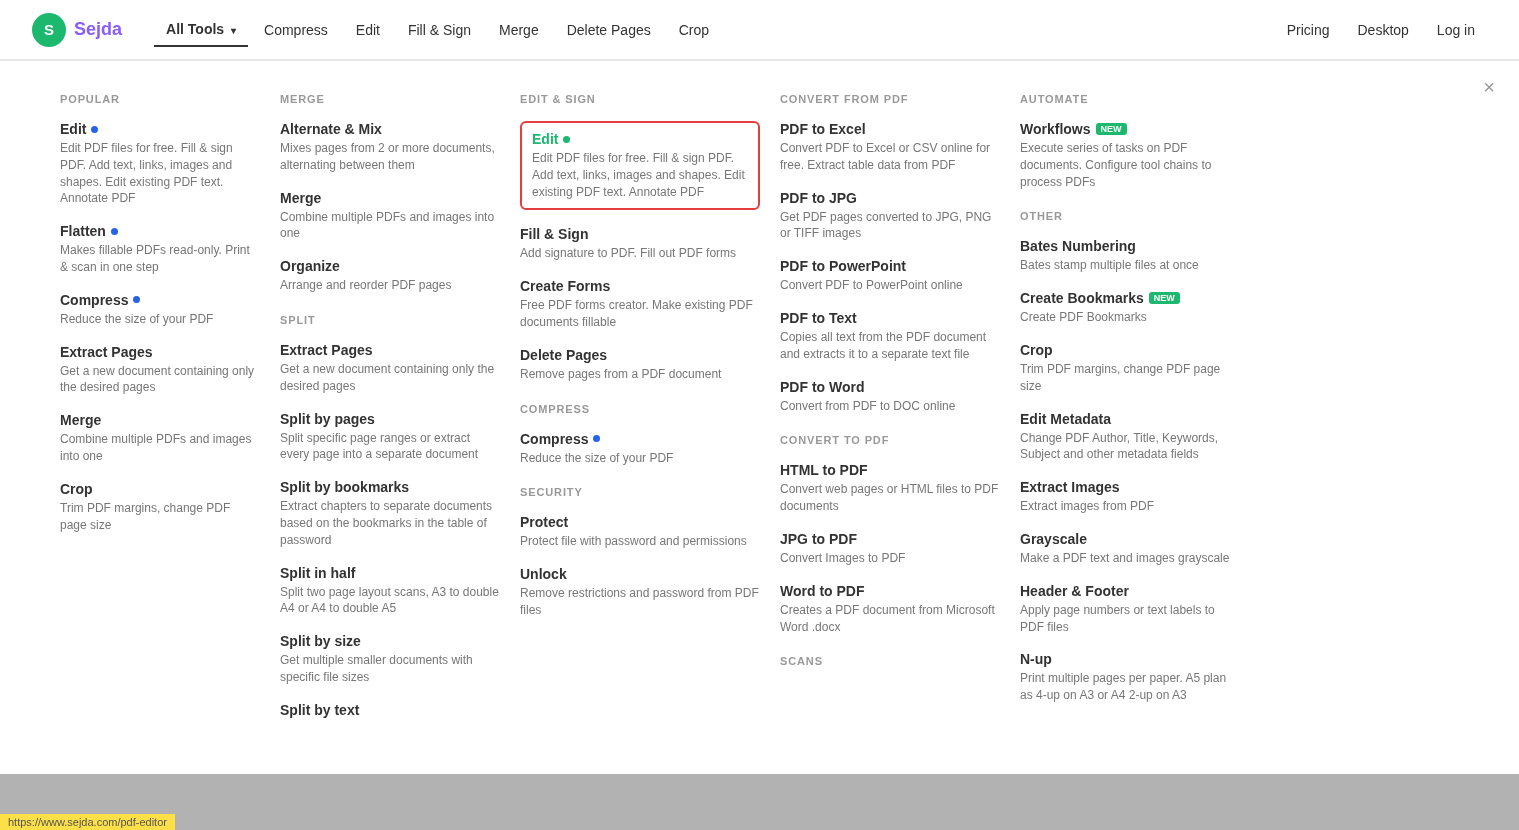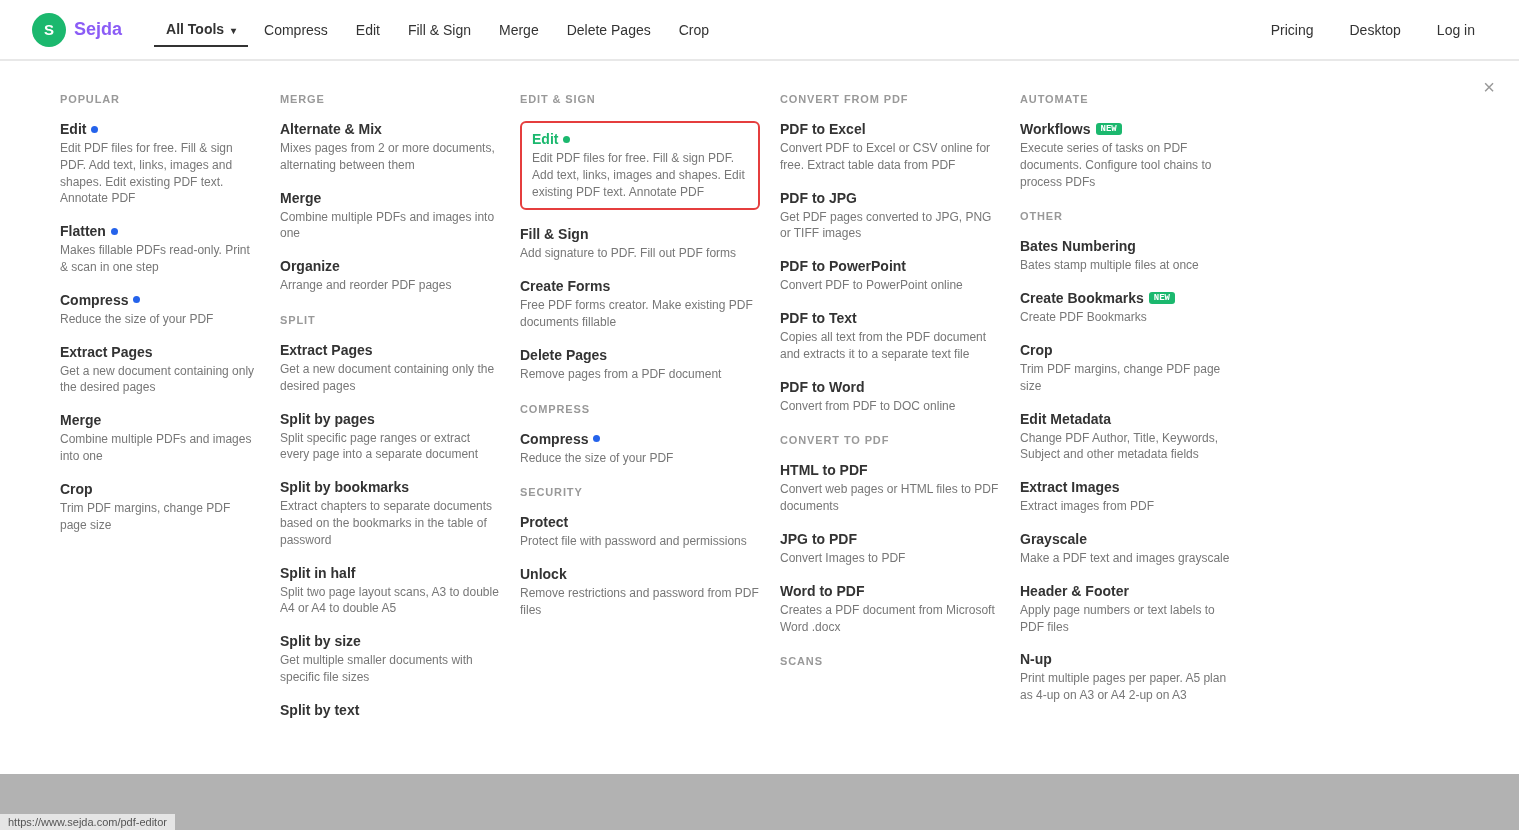--- a/index.html
+++ b/index.html
@@ -24,7 +24,7 @@
     }
     .nav-link.active { font-weight: 700; border-bottom: 2px solid #333; border-radius: 0; }
     .nav-link-arrow { font-size: 10px; margin-left: 3px; }
-    .nav-right { display: flex; align-items: center; gap: 12px; text-align: center; }
+    .nav-right { display: flex; align-items: center; gap: 4px; text-align: center; }
 
     
     .overlay {

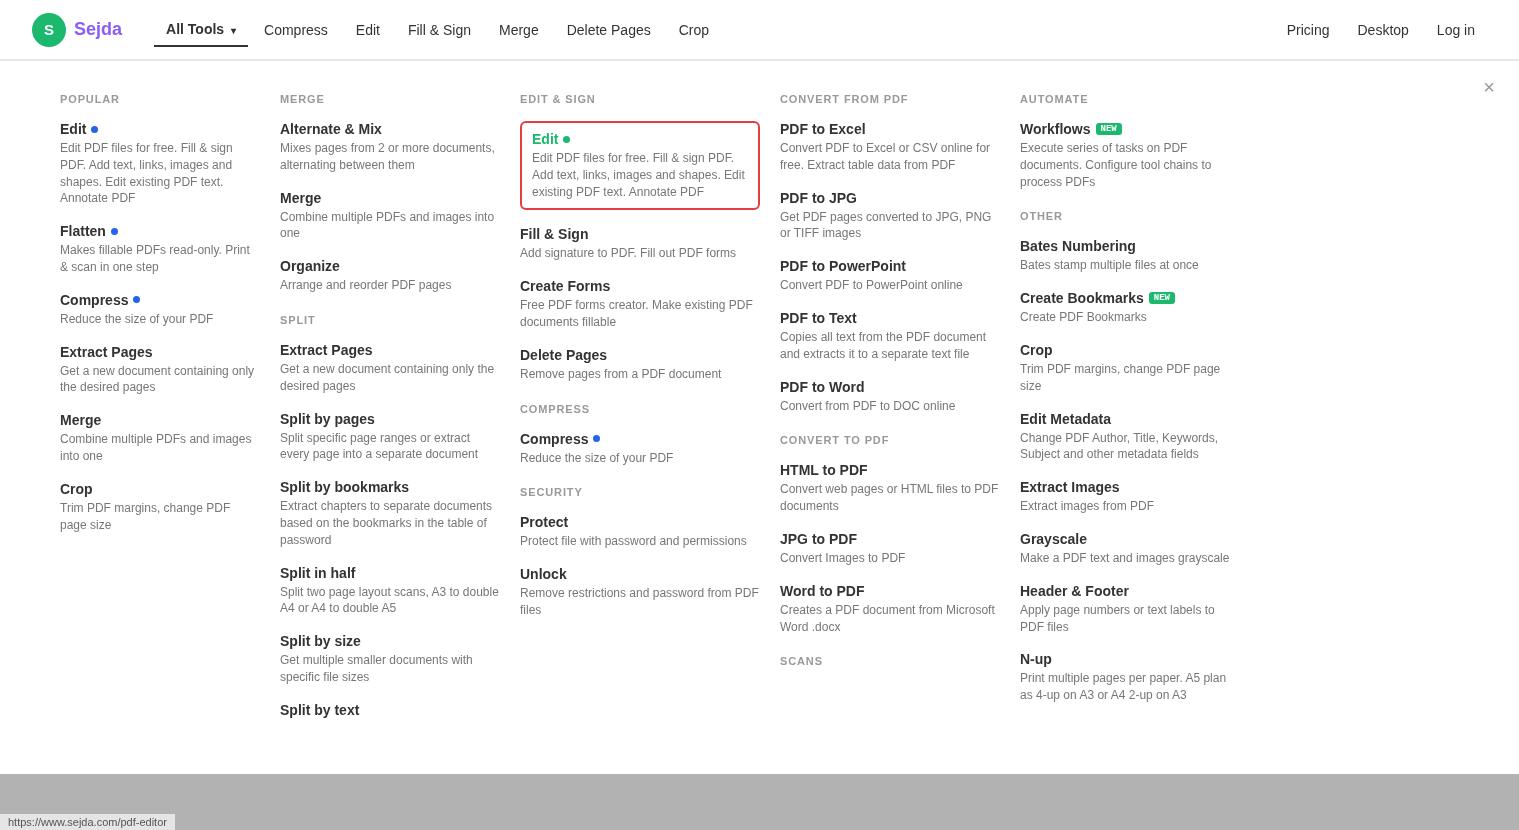--- a/index.html
+++ b/index.html
@@ -63,7 +63,7 @@
 
     .badge-new {
       background: #1bb86e; color: #fff; font-size: 9px; font-weight: 700;
-      padding: 1px 5px; border-radius: 3px; text-transform: uppercase; font-family: Liberation Mono, monospace;
+      padding: 1px 5px; border-radius: 3px; text-transform: uppercase;
     }
 
     

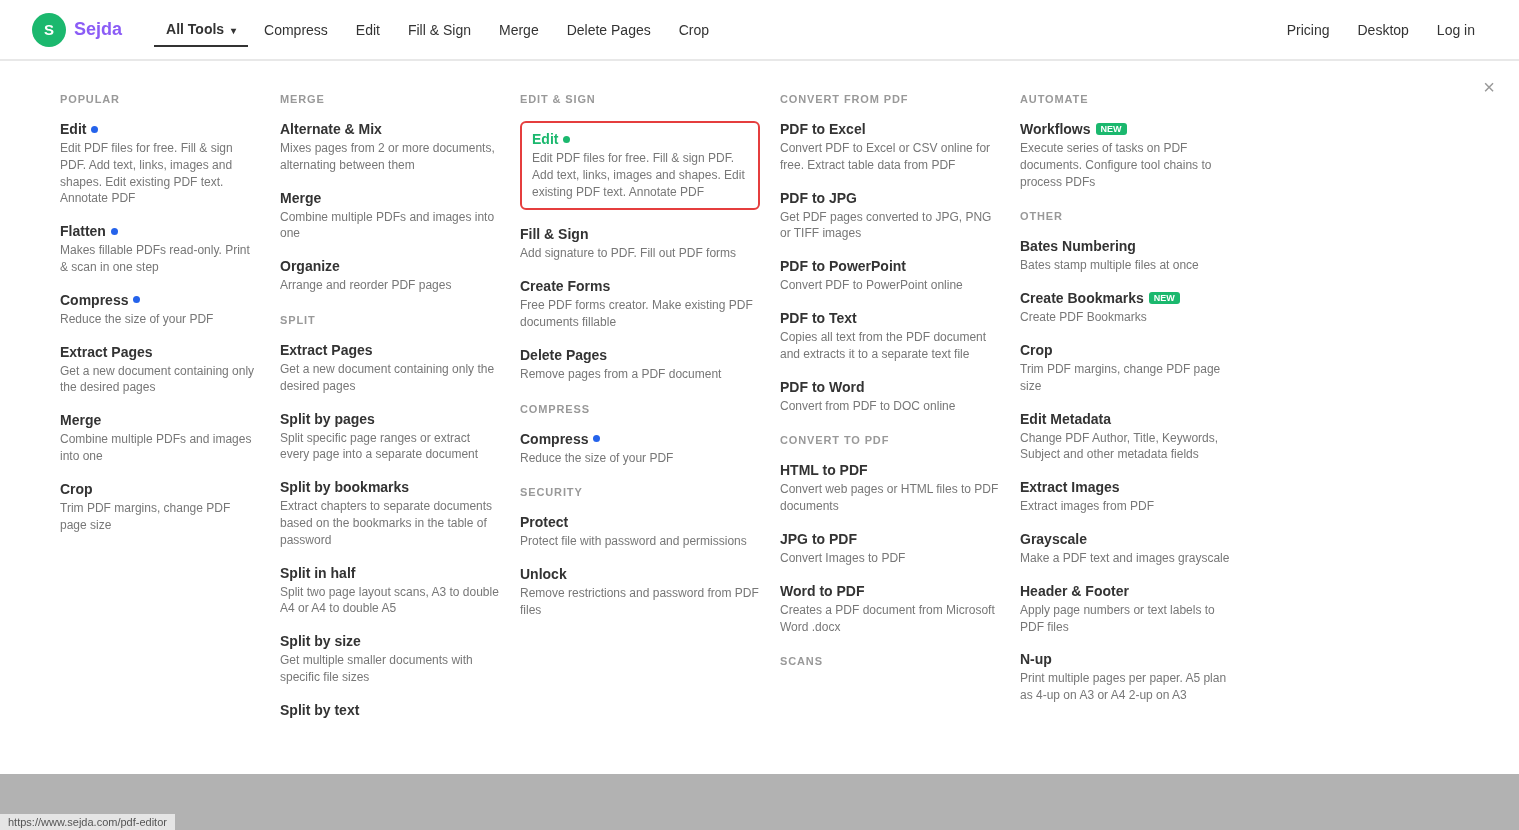--- a/index.html
+++ b/index.html
@@ -78,7 +78,7 @@
     
     .statusbar {
       position: fixed; bottom: 0; left: 0;
-      background: #e5e5e5; color: #555; font-size: 11px;
+      background: #fde047; color: #555; font-size: 11px;
       padding: 2px 8px; z-index: 100;
     }
   </style>

